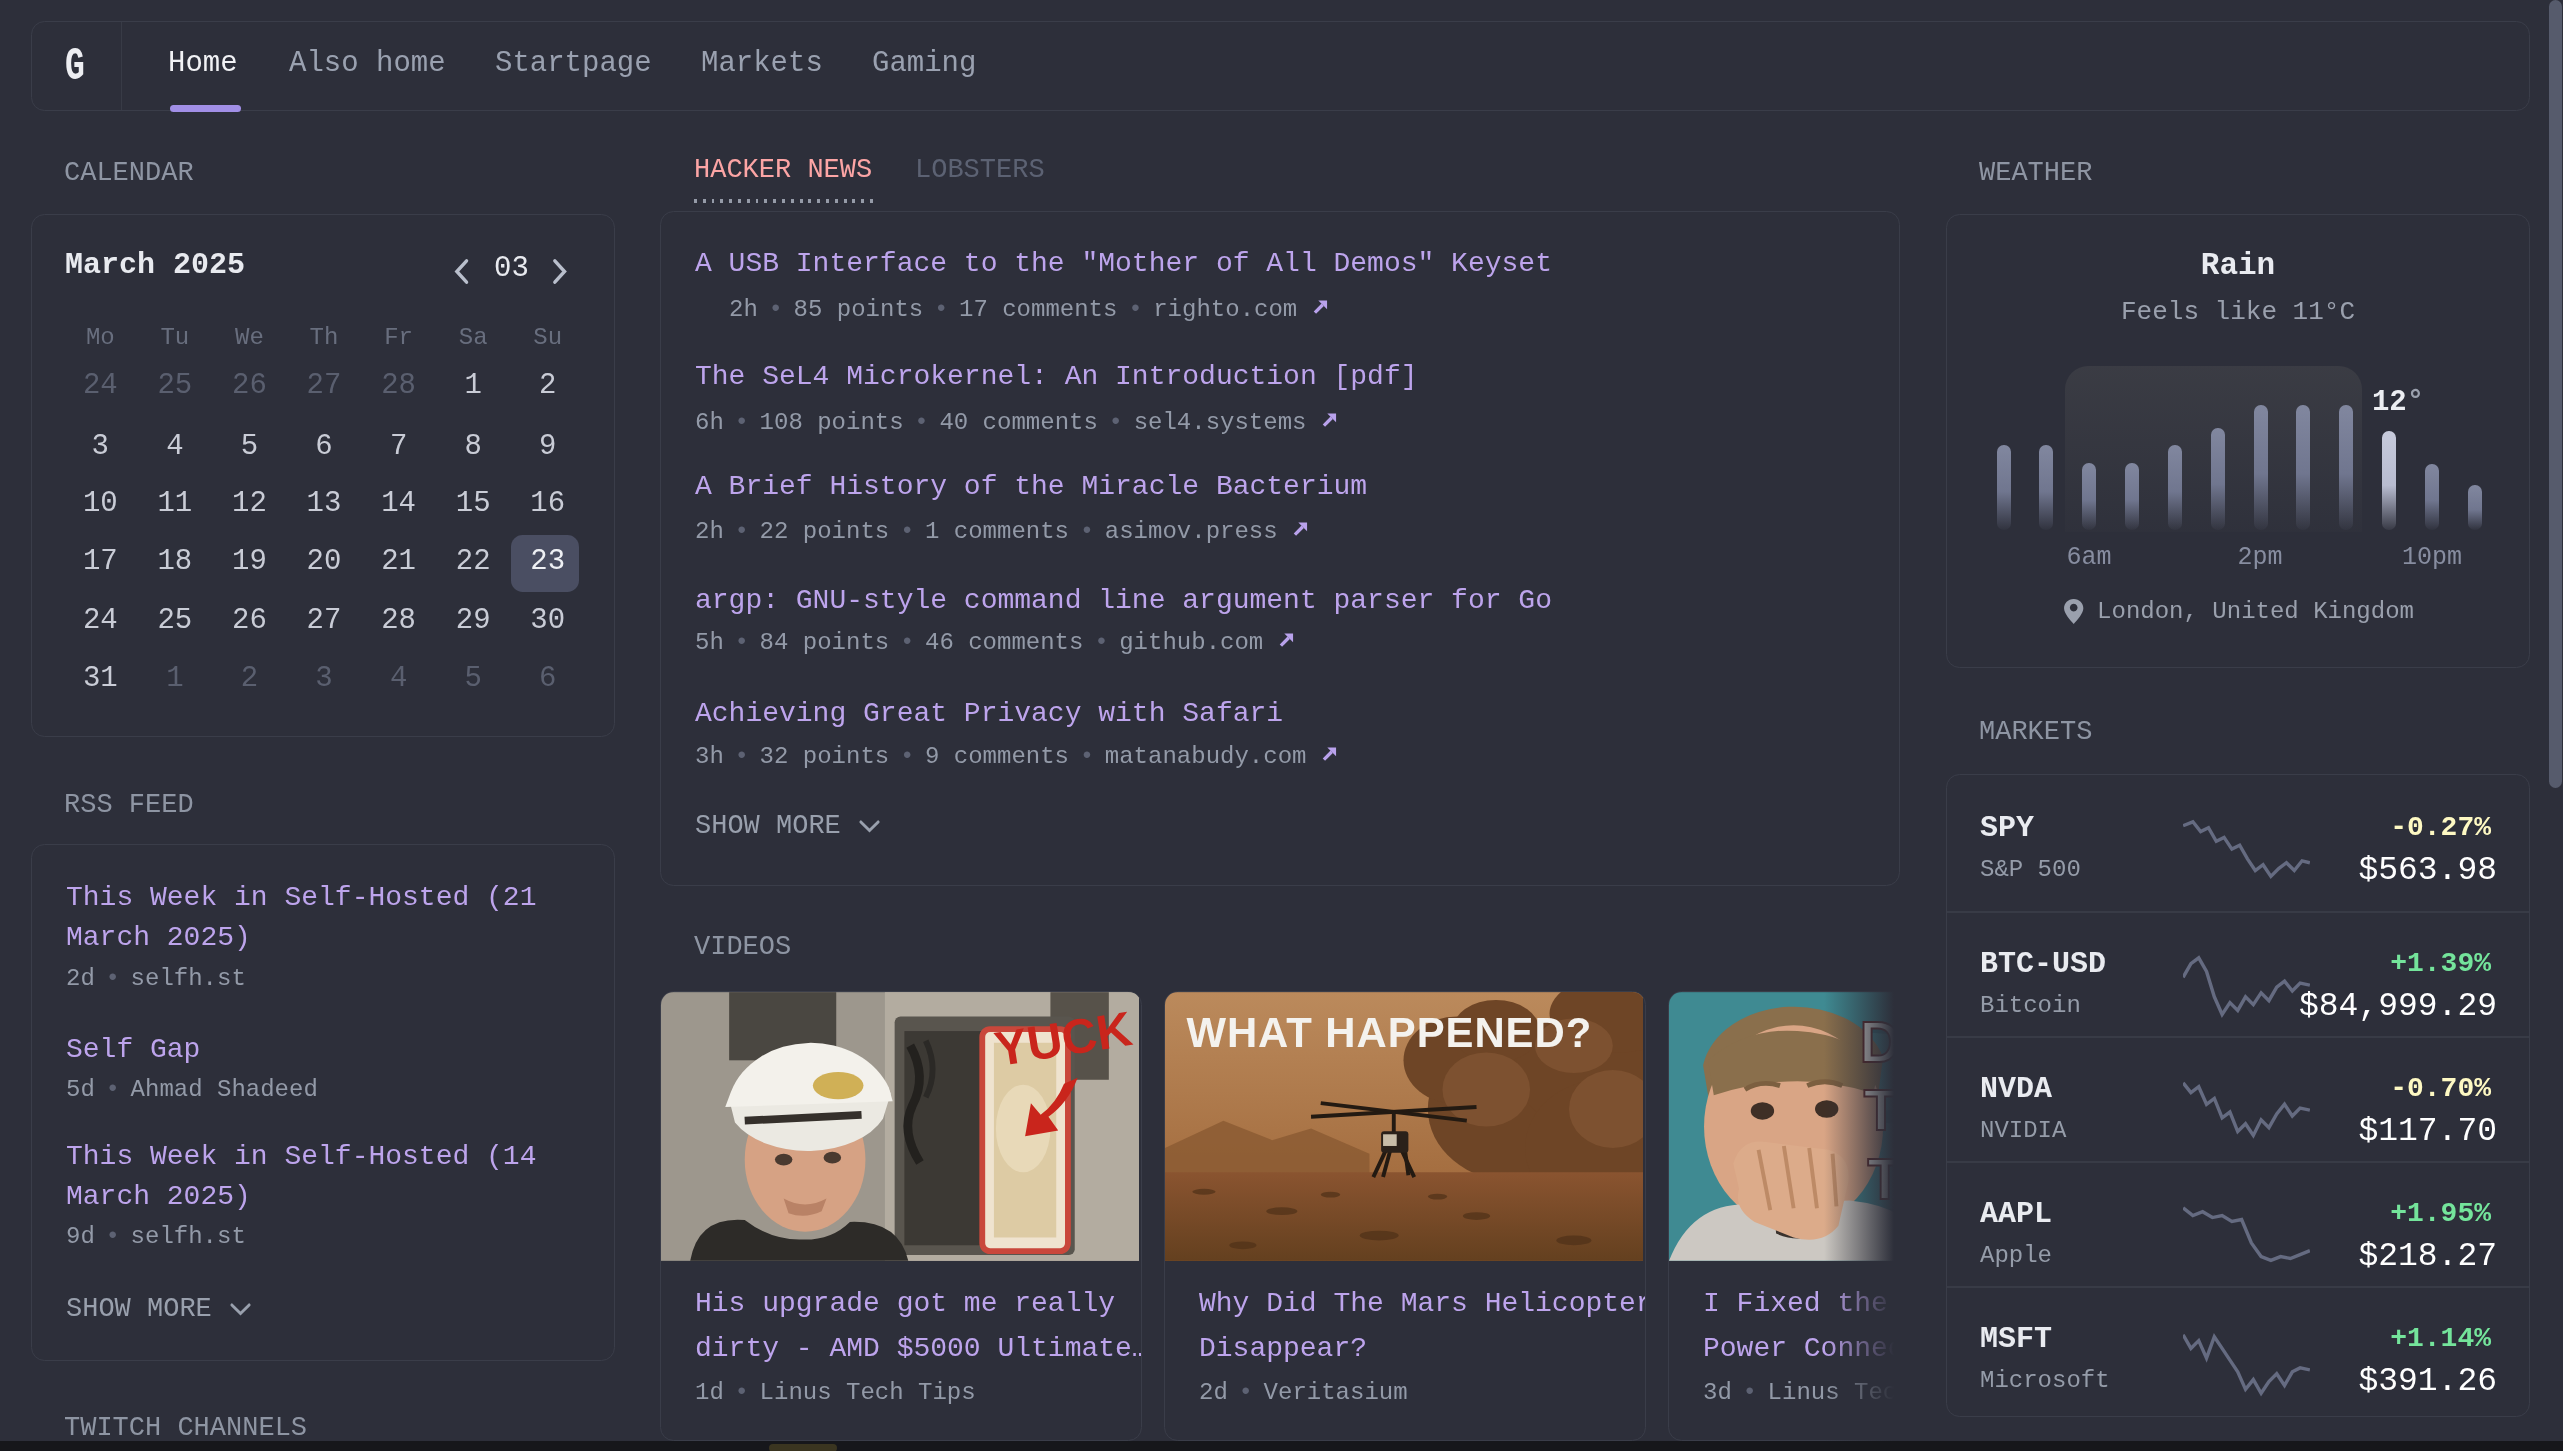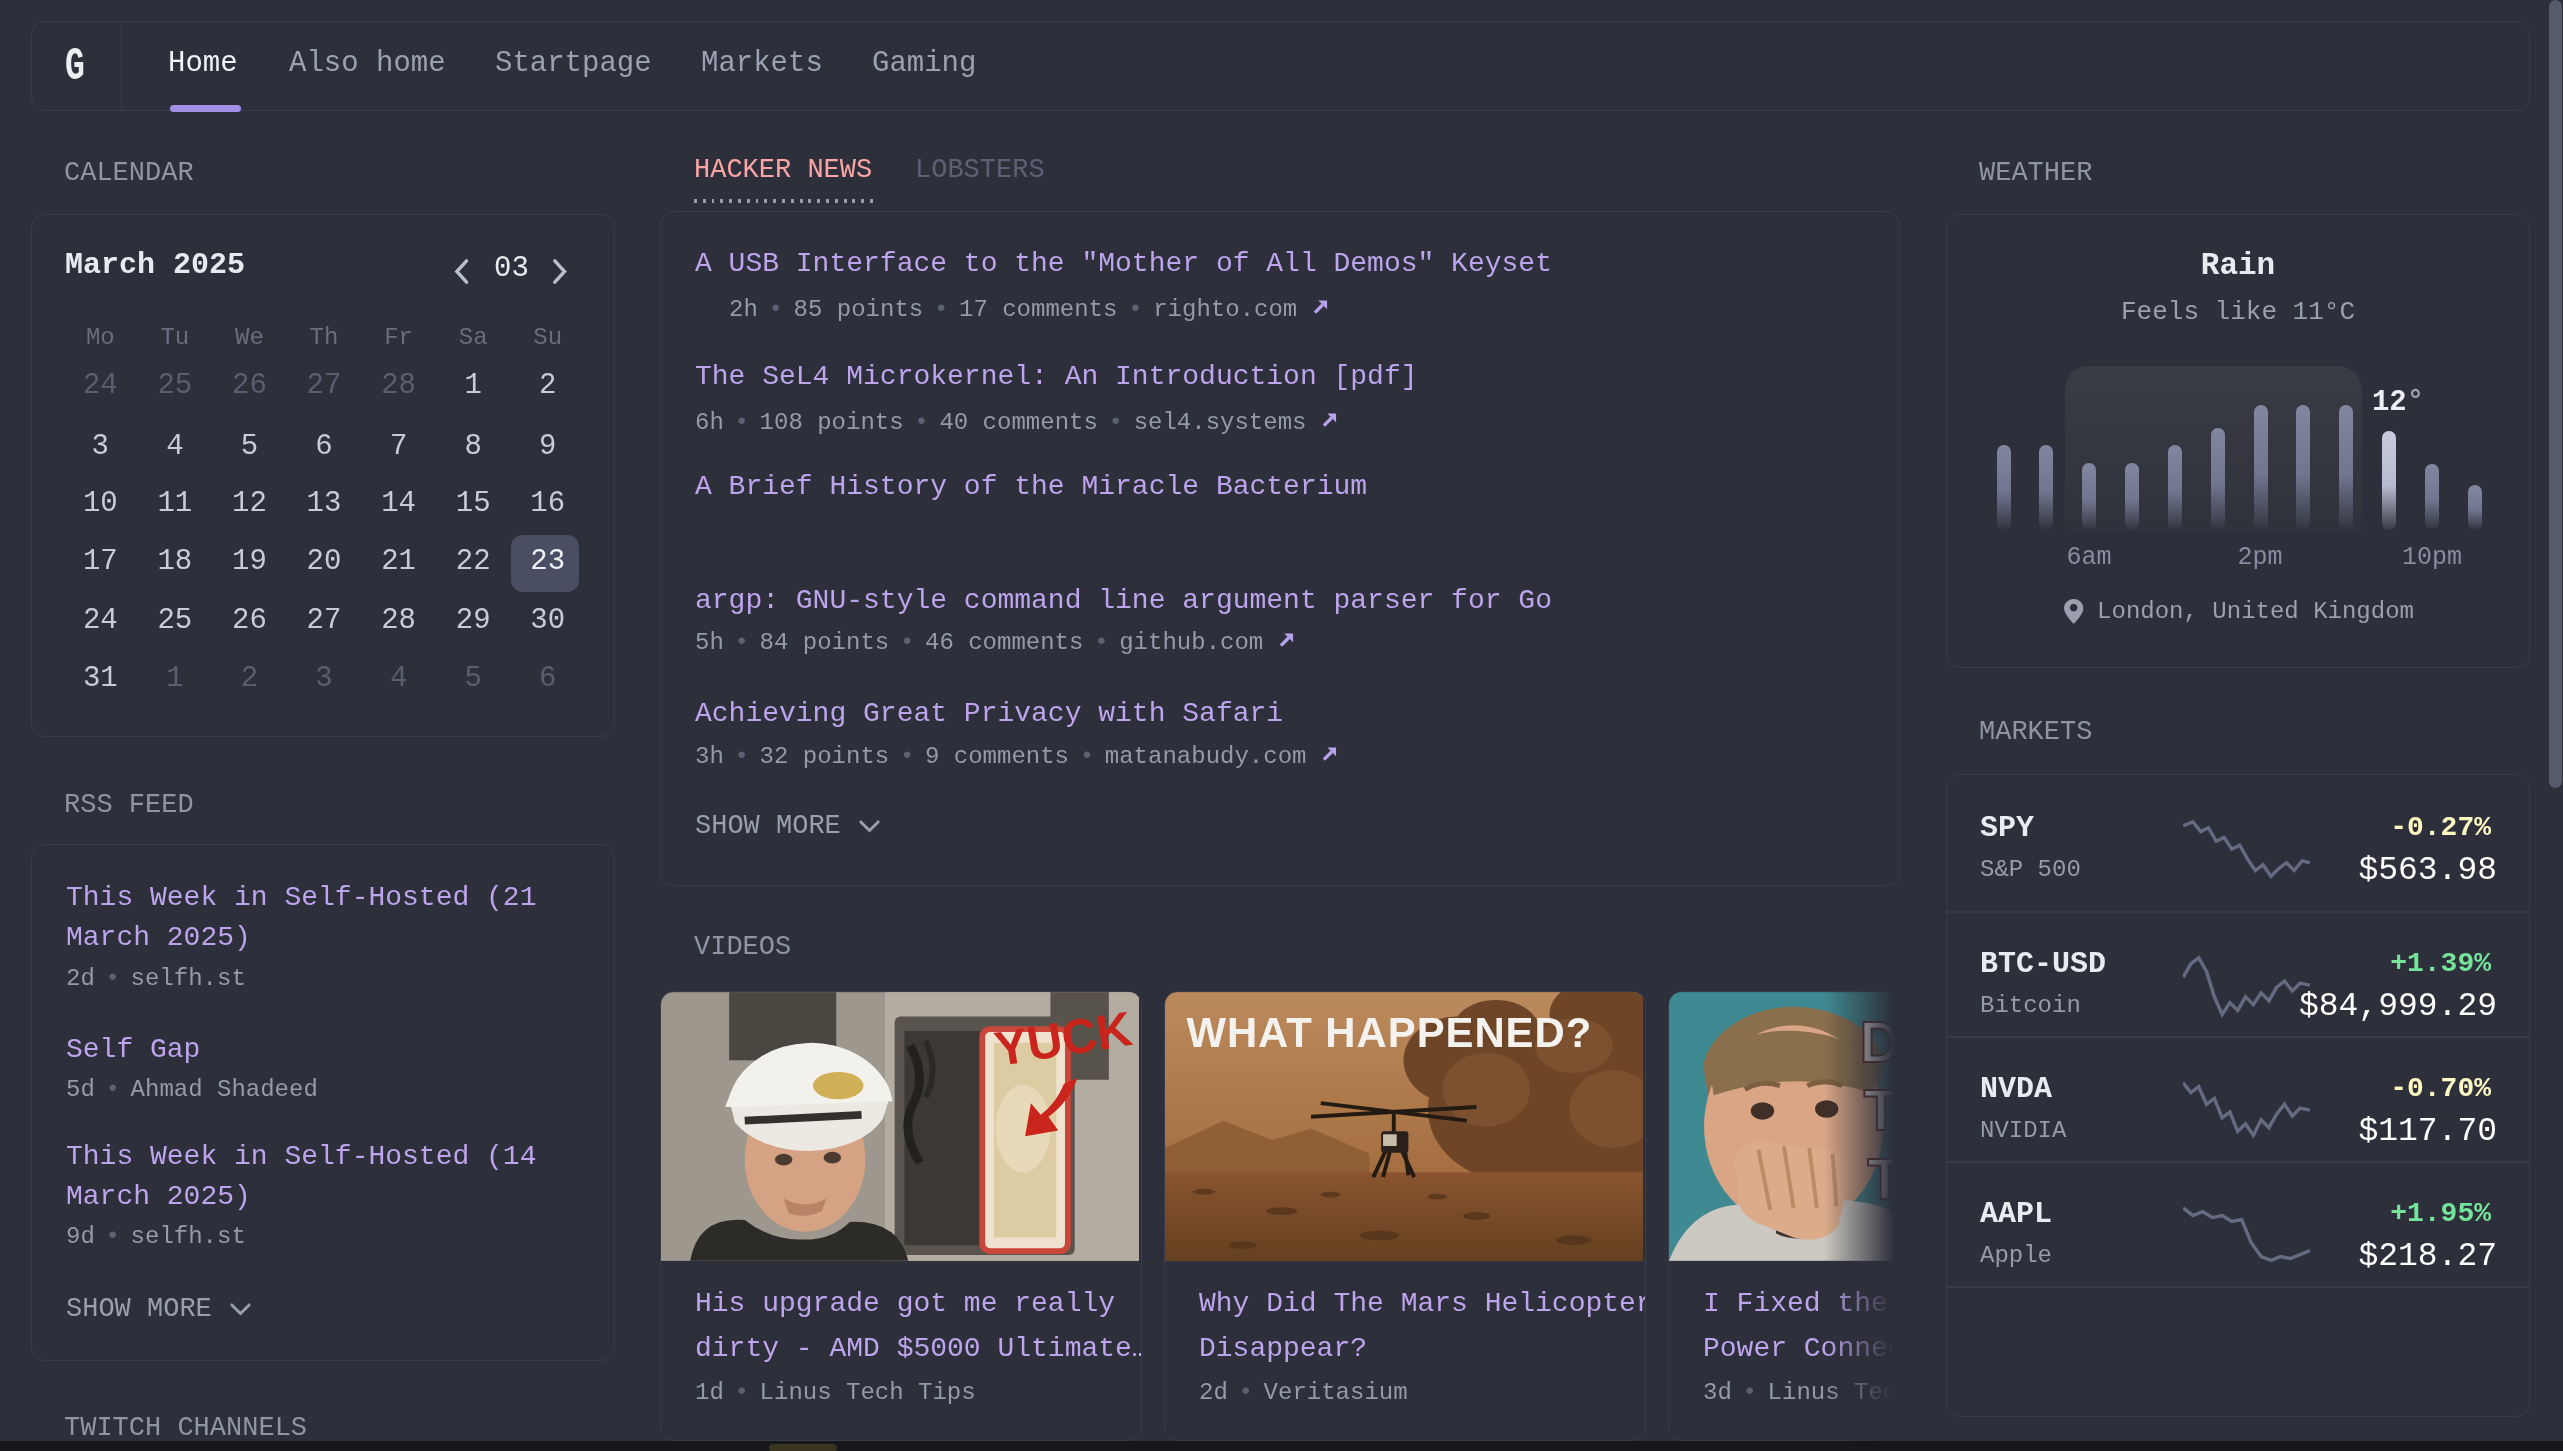--- a/index.html
+++ b/index.html
@@ -158,6 +158,10 @@
         <path d="M6.5 3.5 h9 v9 z" fill="#b9a2ec"></path>
       </svg></div>
   <div class="t purple title29" style="left:34px; top:261px;">A Brief History of the Miracle Bacterium</div>
+  <div class="t meta" style="left:34px; top:307px;">2h<span class="sep">•</span>22 points<span class="sep">•</span>1 comments<span class="sep">•</span>asimov.press <svg style="display:inline-block;vertical-align:0px;" width="18.5" height="18.5" viewBox="0 0 19 19">
+        <path d="M3 16 L11 8" stroke="#b9a2ec" stroke-width="3.4" fill="none"></path>
+        <path d="M6.5 3.5 h9 v9 z" fill="#b9a2ec"></path>
+      </svg></div>
   <div class="t purple title29" style="left:34px; top:375px;">argp: GNU-style command line argument parser for Go</div>
   <div class="t meta" style="left:34px; top:418px;">5h<span class="sep">•</span>84 points<span class="sep">•</span>46 comments<span class="sep">•</span>github.com <svg style="display:inline-block;vertical-align:0px;" width="18.5" height="18.5" viewBox="0 0 19 19">
         <path d="M3 16 L11 8" stroke="#b9a2ec" stroke-width="3.4" fill="none"></path>

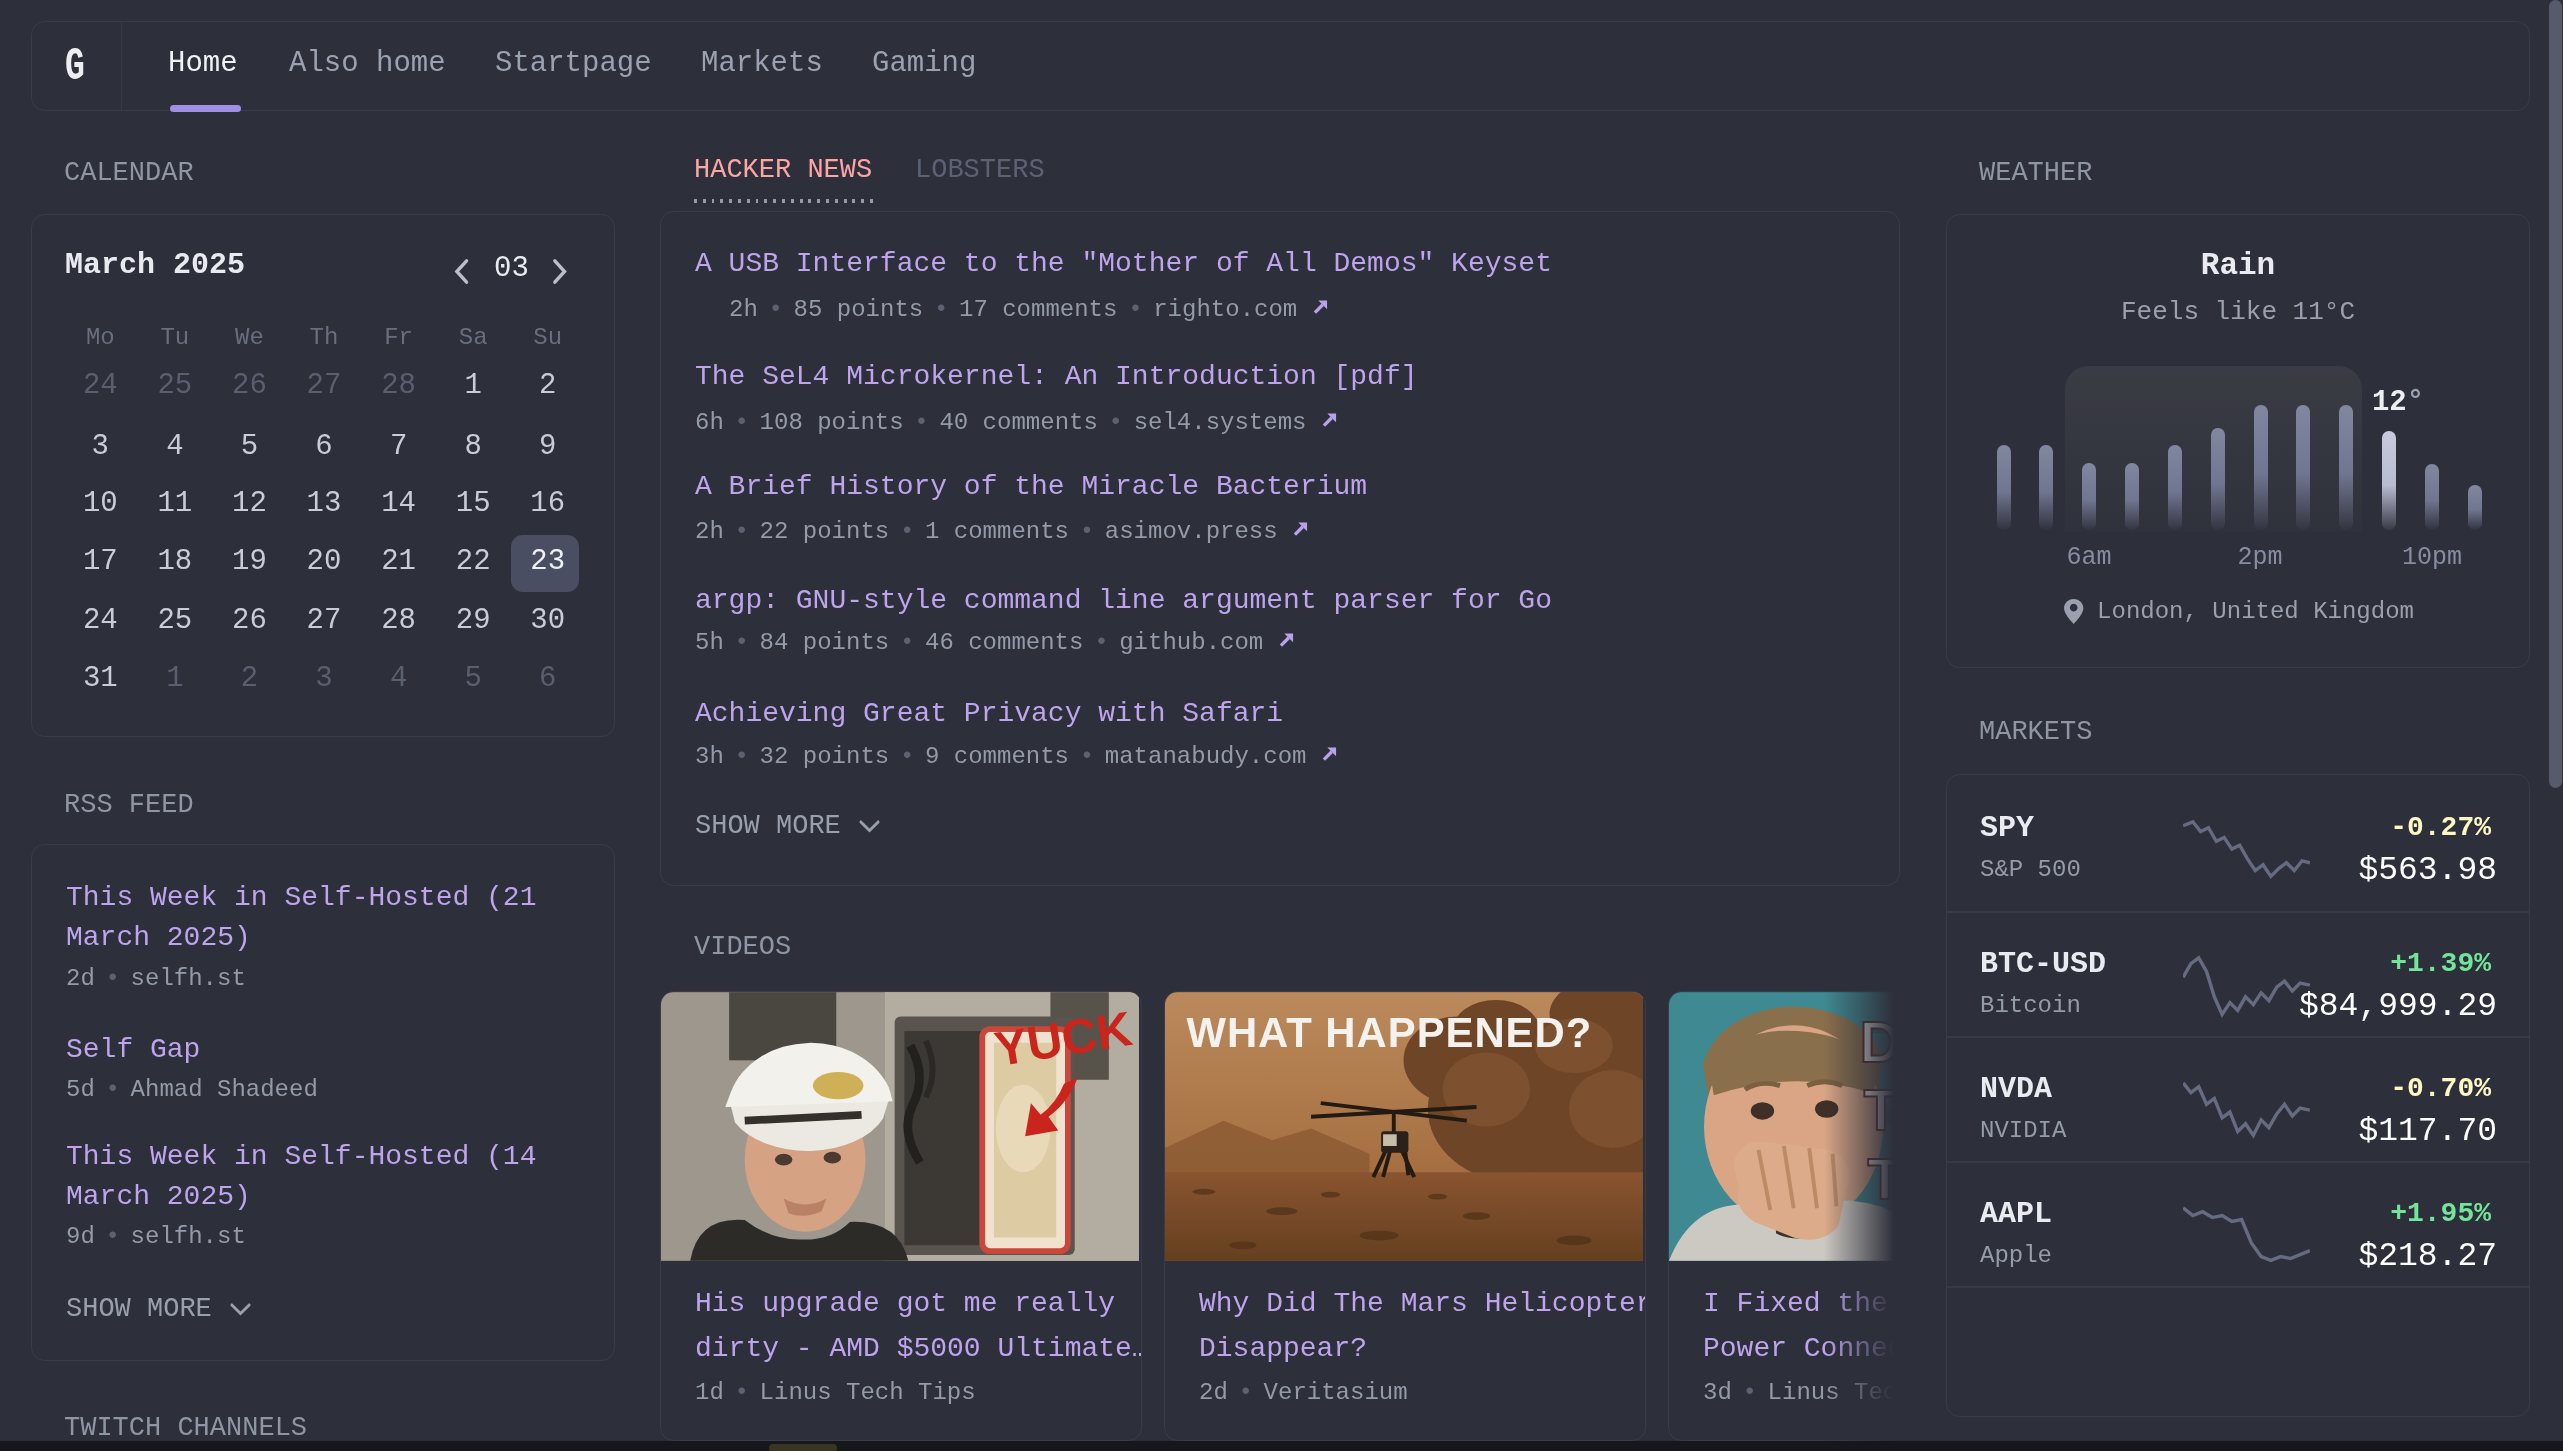--- a/index.html
+++ b/index.html
@@ -373,6 +373,15 @@
       </svg>
   </div>
   <div class="mdiv" style="top:511px;"></div>
+  <div class="mrow" style="top:511px;">
+    <div class="tick">MSFT</div>
+      <div class="name">Microsoft</div>
+    <div class="pct green">+1.14%</div>
+      <div class="price">$391.26</div>
+    <svg class="spark" width="127" height="78" viewBox="0 0 130 80">
+        <polyline points="0,10 8,24 16,16 24,34 32,12 40,24 48,36 56,48 64,66 72,56 80,70 88,58 96,50 104,62 112,48 120,44 130,46" fill="none" stroke="#656b81" stroke-width="3.5"></polyline>
+      </svg>
+  </div>
 </div>
 
 <div class="abs" style="left:0; top:1441px; width:2563px; height:10.7px; background:#16171b;"></div>

